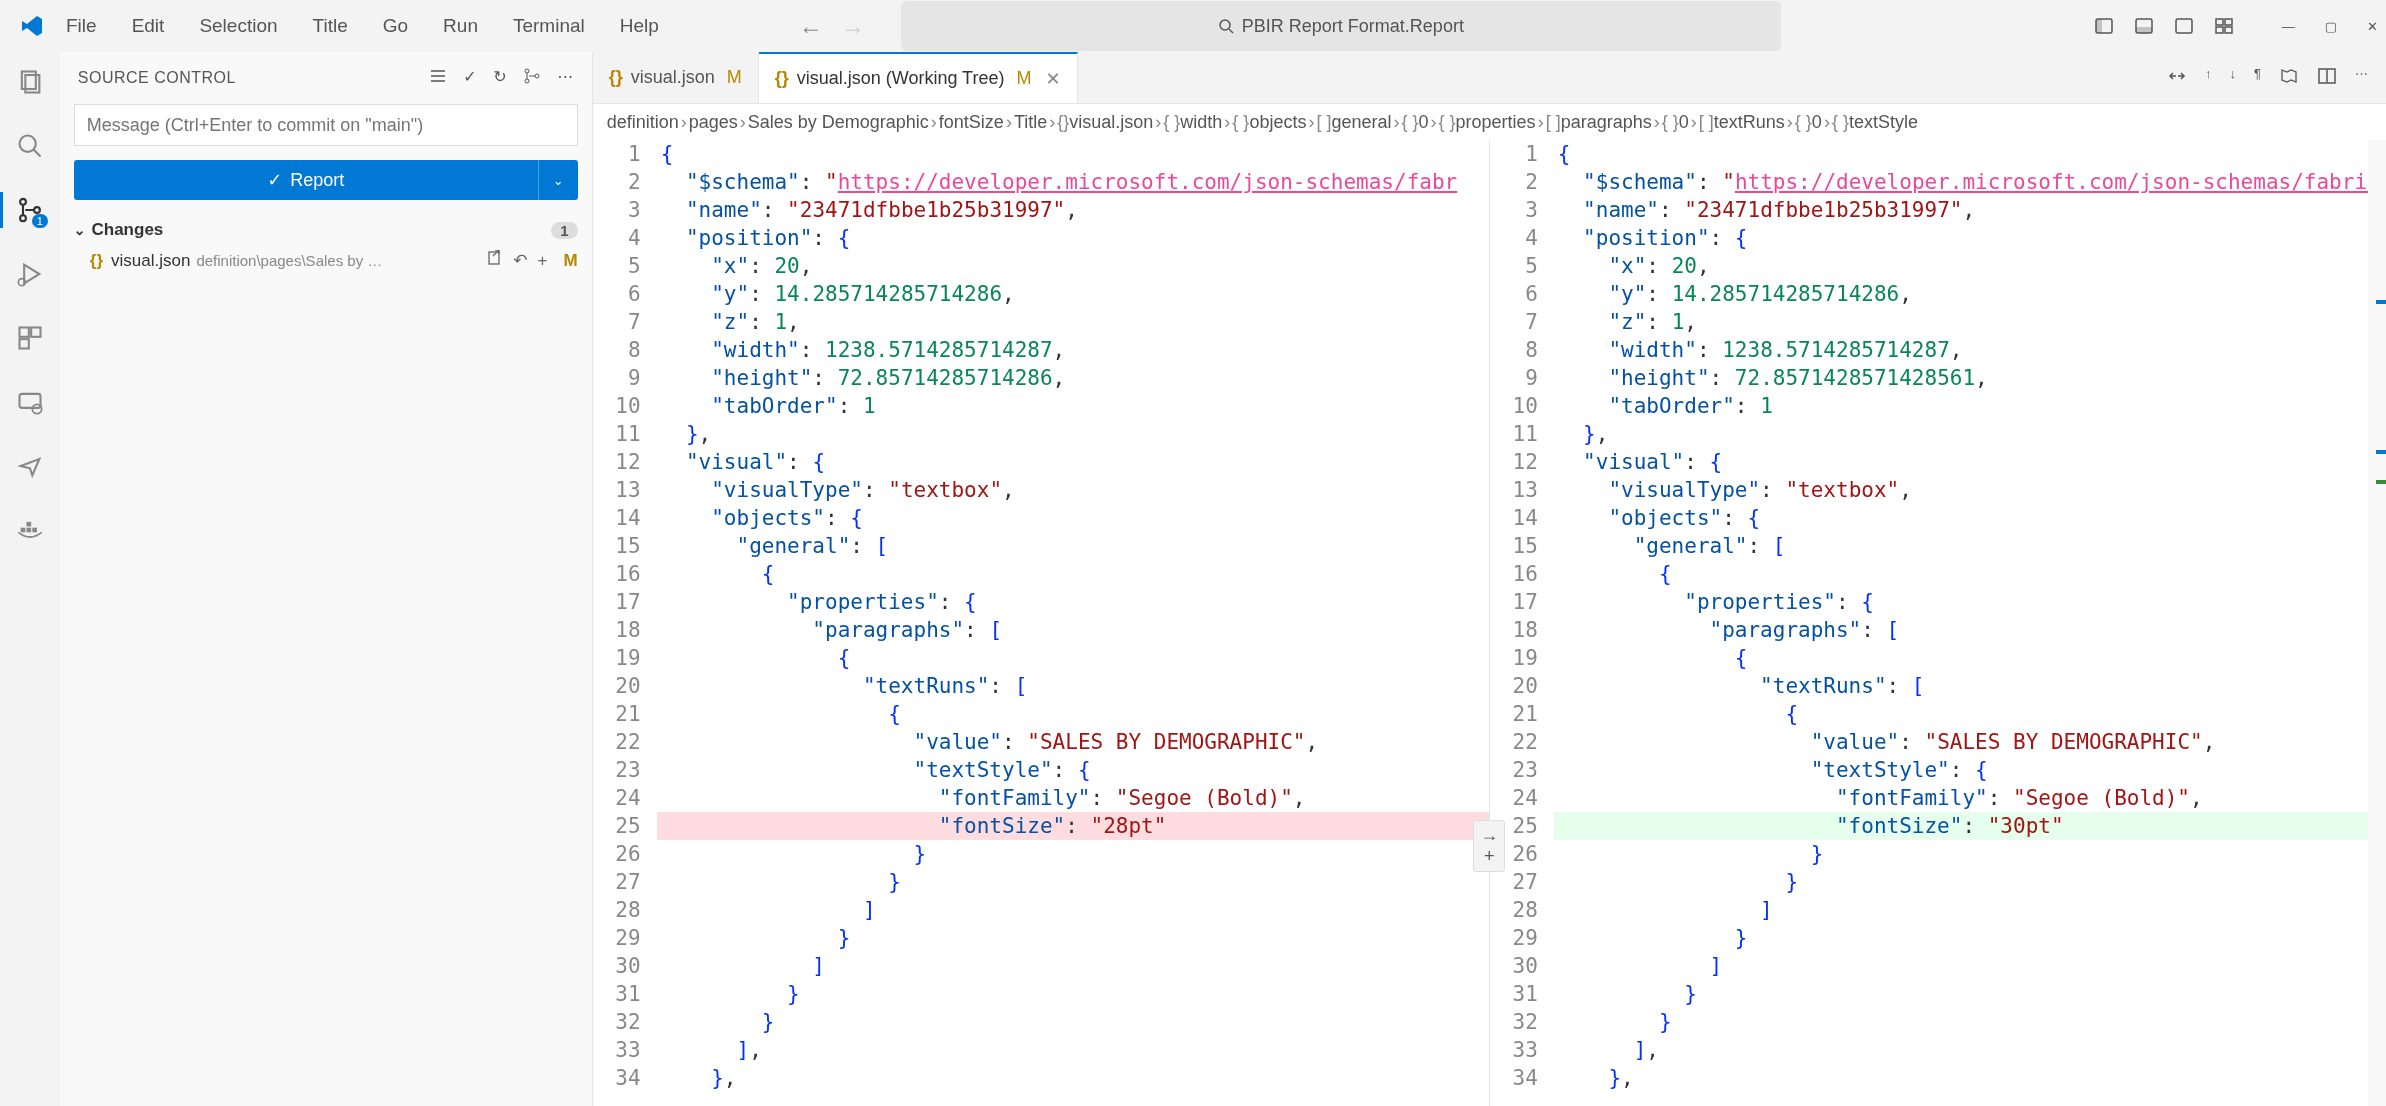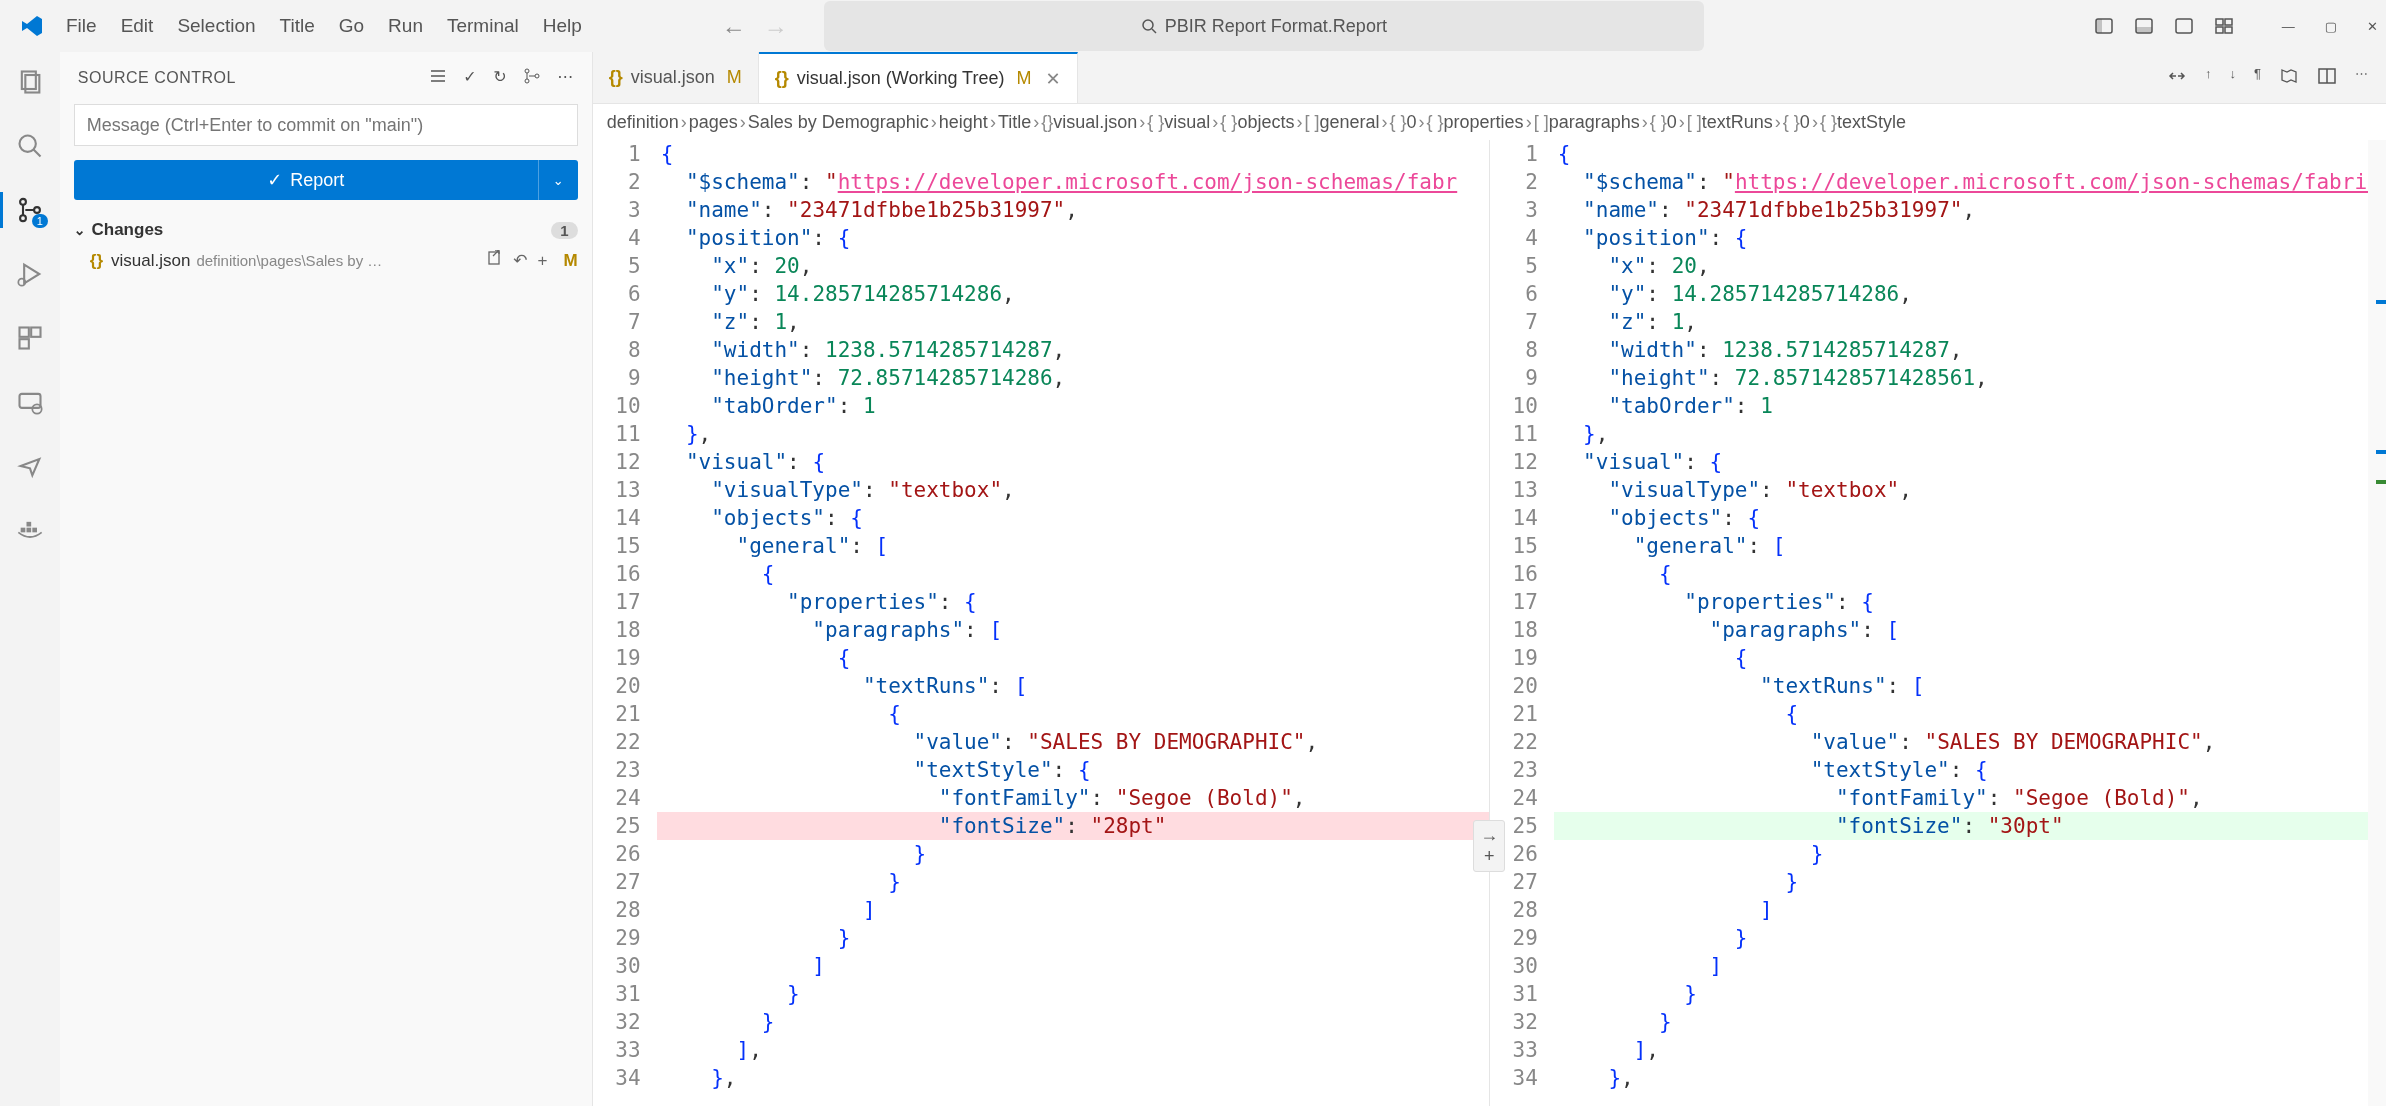--- a/index.html
+++ b/index.html
@@ -6,7 +6,7 @@
 body { font-family: "Segoe UI", sans-serif; font-size: 13px; color: #333; background: #fff; overflow: hidden; width: 2386px; height: 1106px; }
 .titlebar { height: 52px; background: #f3f3f3; display: flex; align-items: center; padding: 0 8px; }
 .titlebar .logo { width: 24px; height: 24px; margin: 0 12px; display:flex; align-items:center; justify-content:center;}
-.titlebar .menu { display: flex; gap: 4px; }
+.titlebar .menu { display: flex; gap: 15px; }
 .titlebar .menu span { padding: 4px 10px; color: #555; font-size: 19px; }
 .titlebar .nav-arrows { display: flex; gap: 18px; margin-left: 130px; color: #888; font-size: 24px; }
 .titlebar .search-box { flex: 0 0 880px; margin-left: 36px; height: 50px; background: #e5e5e5; border-radius: 6px; display: flex; align-items: center; justify-content: center; color: #555; font-size: 18px;}

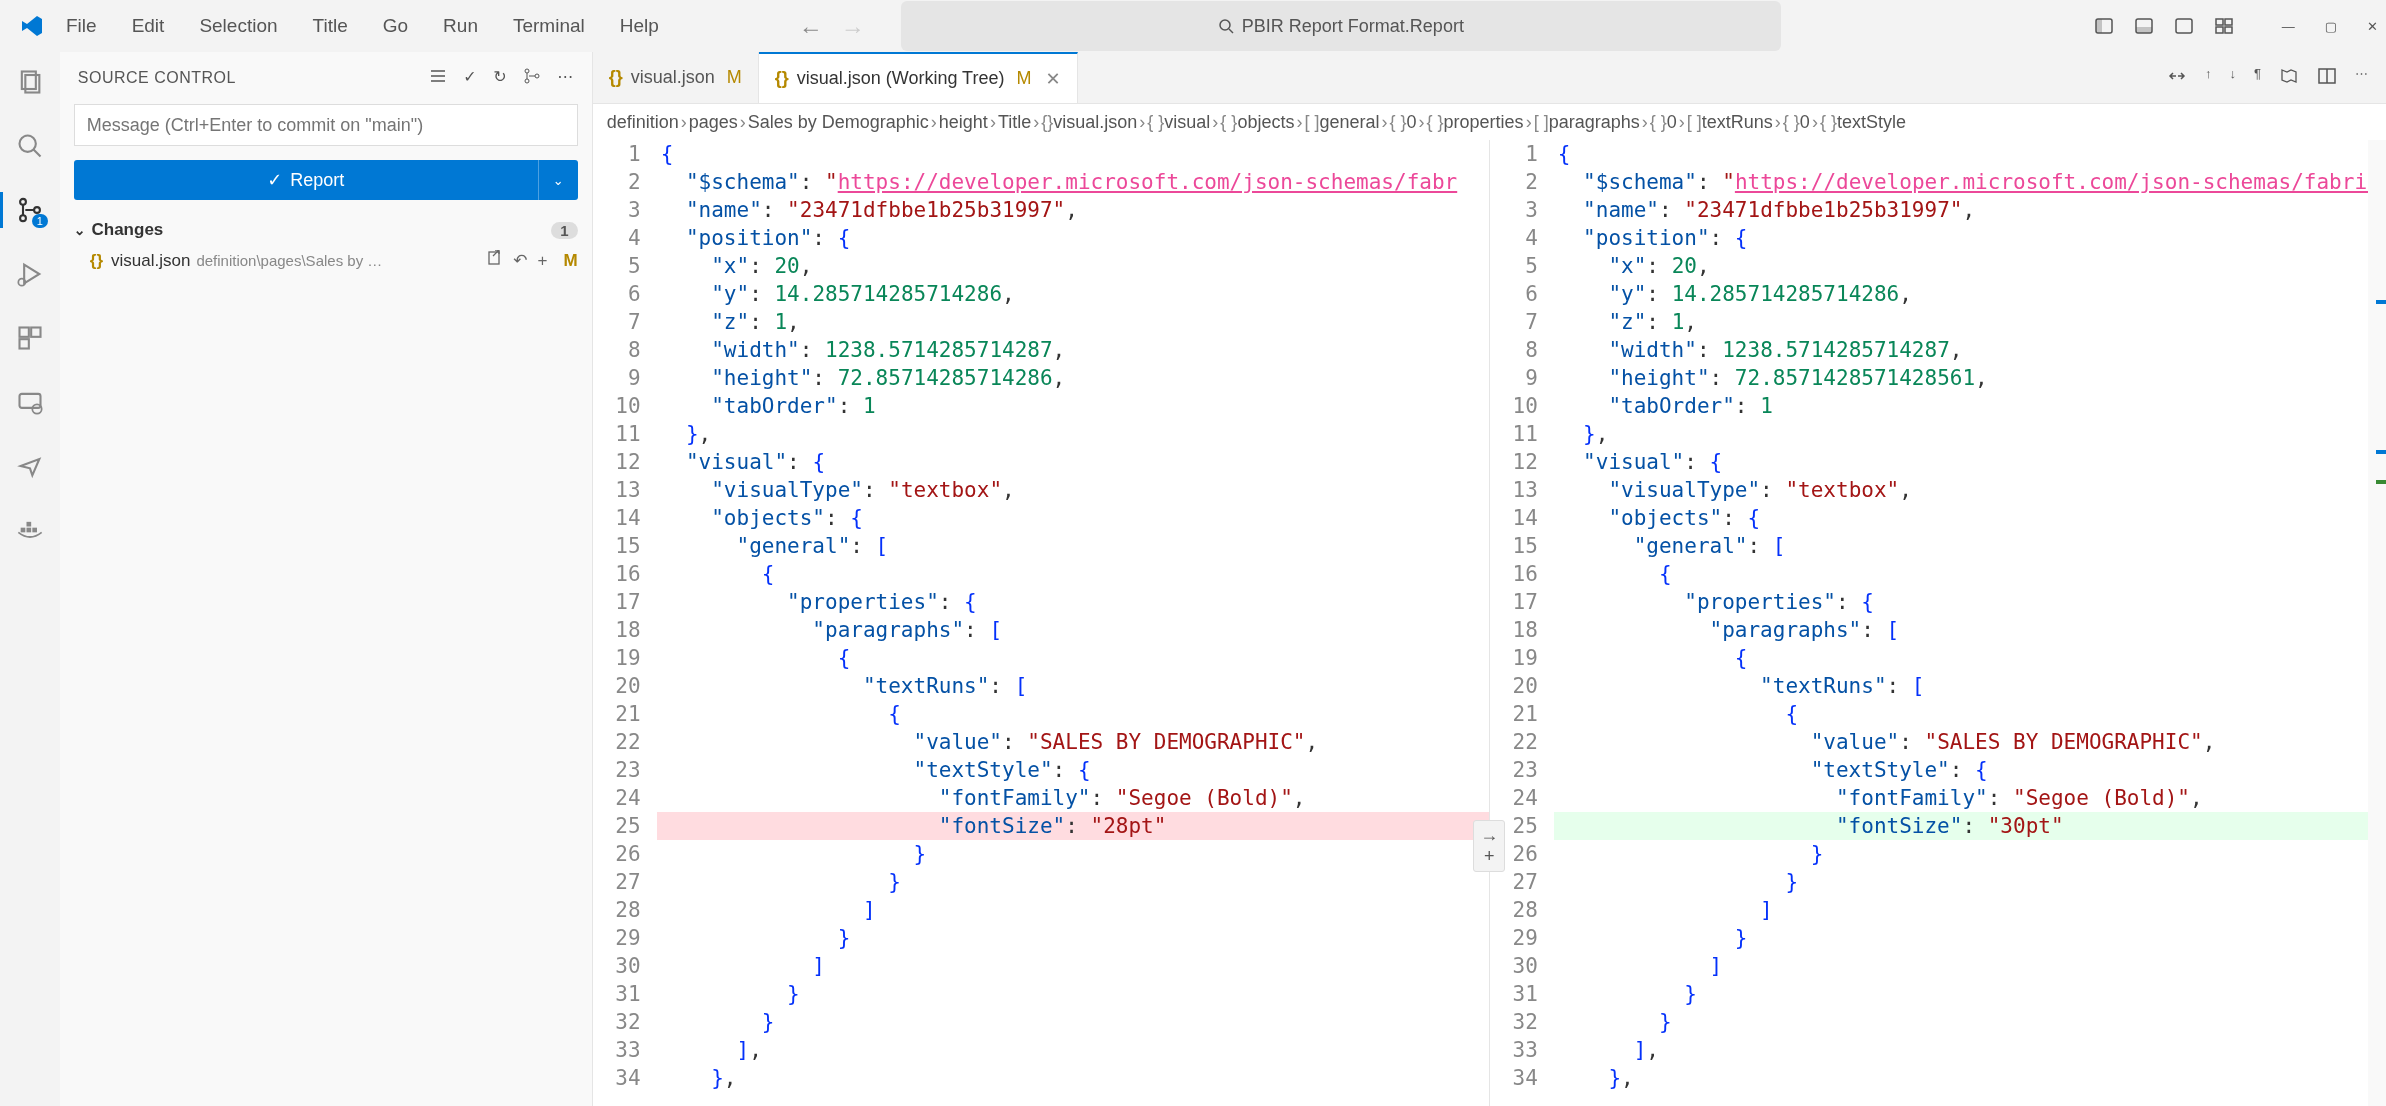--- a/index.html
+++ b/index.html
@@ -276,7 +276,7 @@
         <span class="sep">›</span>
       <span>Sales by Demographic</span>
         <span class="sep">›</span>
-      <span>height</span>
+      <span>fontSize</span>
         <span class="sep">›</span>
       <span>Title</span>
         <span class="sep">›</span>

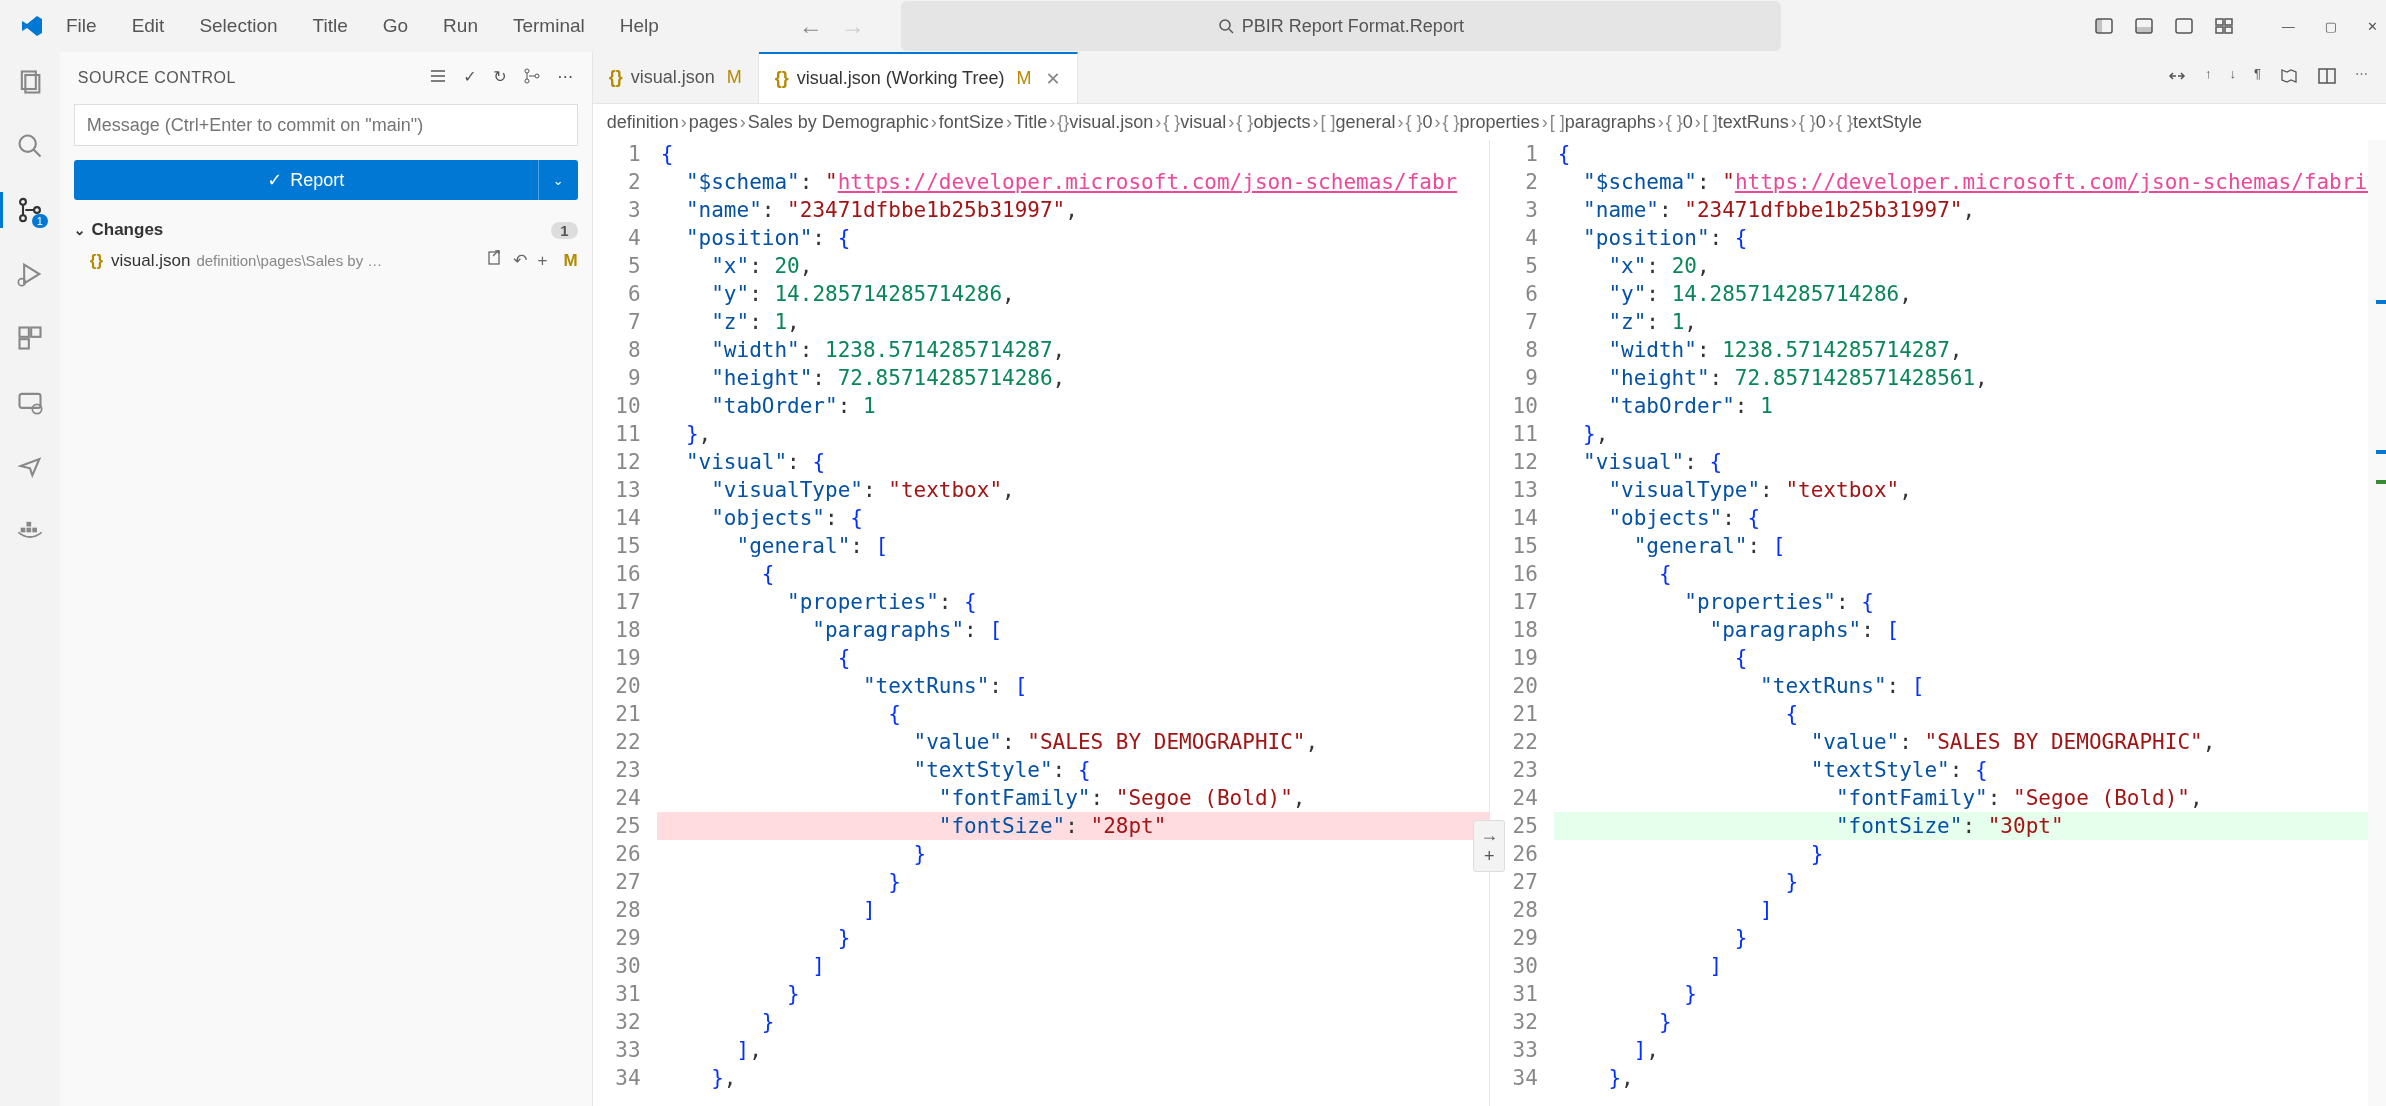--- a/index.html
+++ b/index.html
@@ -284,7 +284,7 @@
         <span>visual.json</span>
         <span class="sep">›</span>
       <span class="bicon">{ }</span> 
-        <span>visual</span>
+        <span>width</span>
         <span class="sep">›</span>
       <span class="bicon">{ }</span> 
         <span>objects</span>

